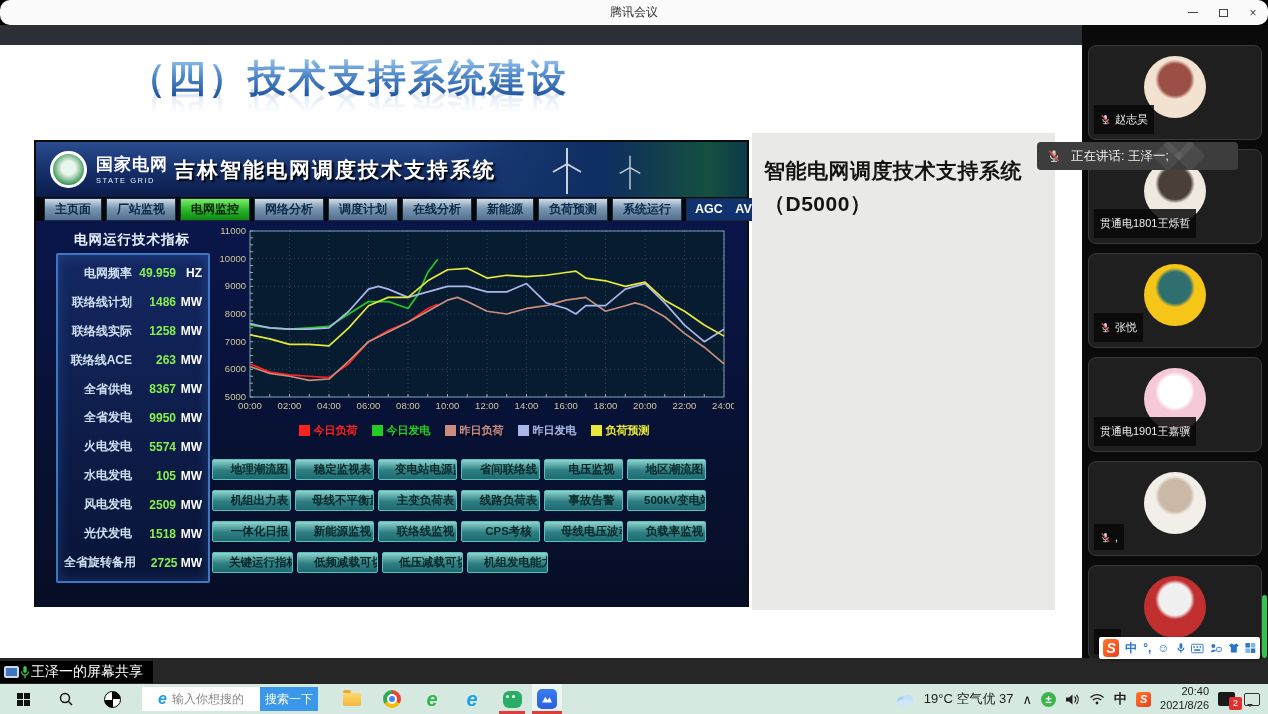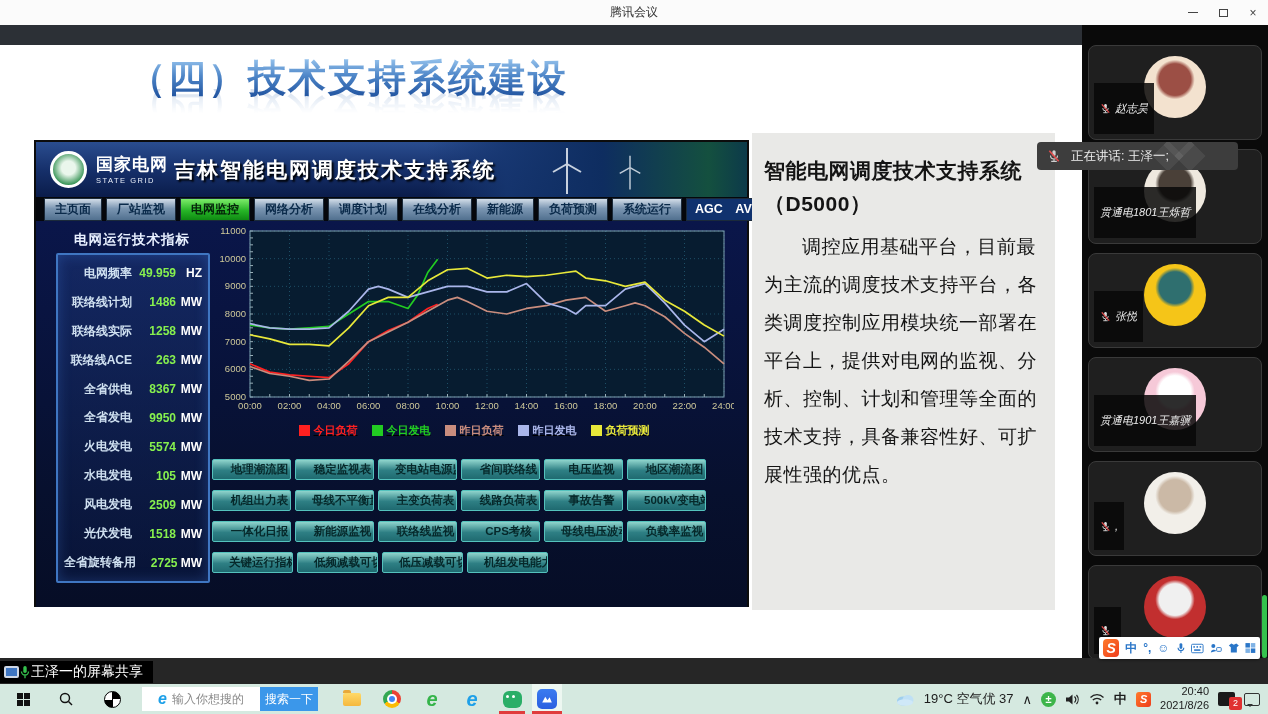--- a/index.html
+++ b/index.html
@@ -8,7 +8,7 @@
 
   
   #titlebar { position:absolute; left:0; top:0; width:1268px; height:25px; background:#fbfbfb;
-              display:flex; align-items:center; justify-content:center; font-size:12px; color:#333; }
+              display:flex; align-items:center; justify-content:center; font-size:12px; color:#333;border-radius:10px; }
   #win-controls { position:absolute; right:0; top:0; height:25px; display:flex; }
   .wc { width:30px; height:25px; display:flex; align-items:center; justify-content:center; color:#444; font-size:12px; }
   .wc .bar { width:10px; height:1px; background:#444; }

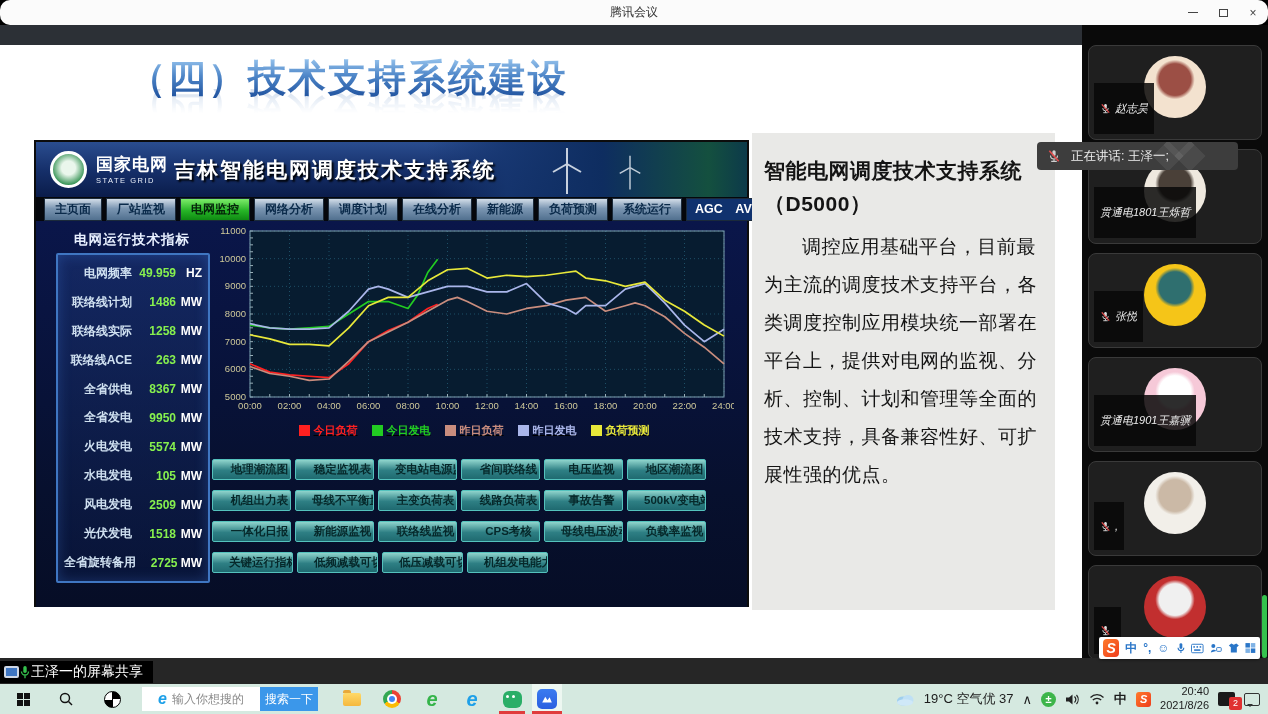--- a/index.html
+++ b/index.html
@@ -103,7 +103,7 @@
           border-radius:8px; flex:none; }
   .p-avatar { position:absolute; left:50%; top:10px; margin-left:-31px; width:62px; height:62px; border-radius:50%; }
   .p-badge { position:absolute; left:5px; bottom:5px; display:flex; align-items:center; gap:4px;
-          background:rgba(8,8,8,.85); padding:18px 6px; font-size:11px; color:#ececec; white-space:nowrap;font-style:italic; }
+          background:rgba(8,8,8,.85); padding:7px 6px; font-size:11px; color:#ececec; white-space:nowrap; }
   #tile-6 { overflow:hidden; }
 
   

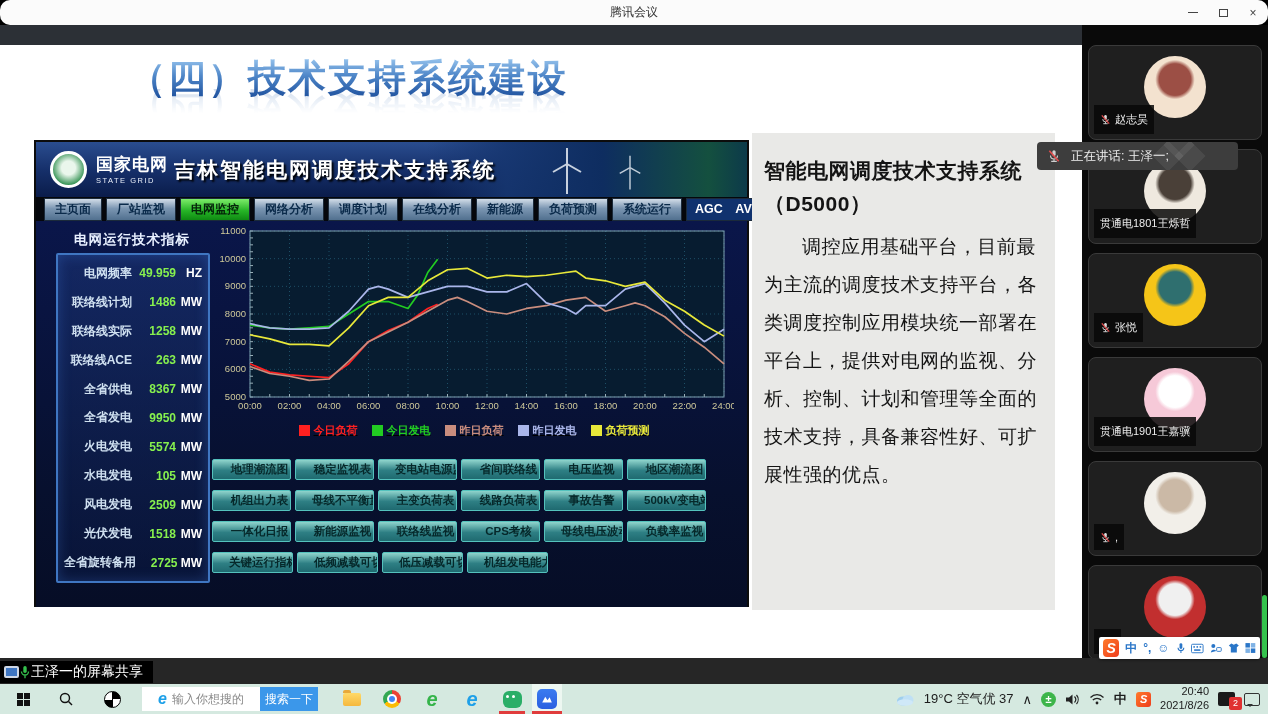--- a/index.html
+++ b/index.html
@@ -449,7 +449,6 @@
       <span>智能电网调度技术支持系统</span><br>
       <span>（D5000）</span>
     </h1>
-    <p>调控应用基础平台，目前最为主流的调度技术支持平台，各类调度控制应用模块统一部署在平台上，提供对电网的监视、分析、控制、计划和管理等全面的技术支持，具备兼容性好、可扩展性强的优点。</p>
   </div>
 </div>
 

